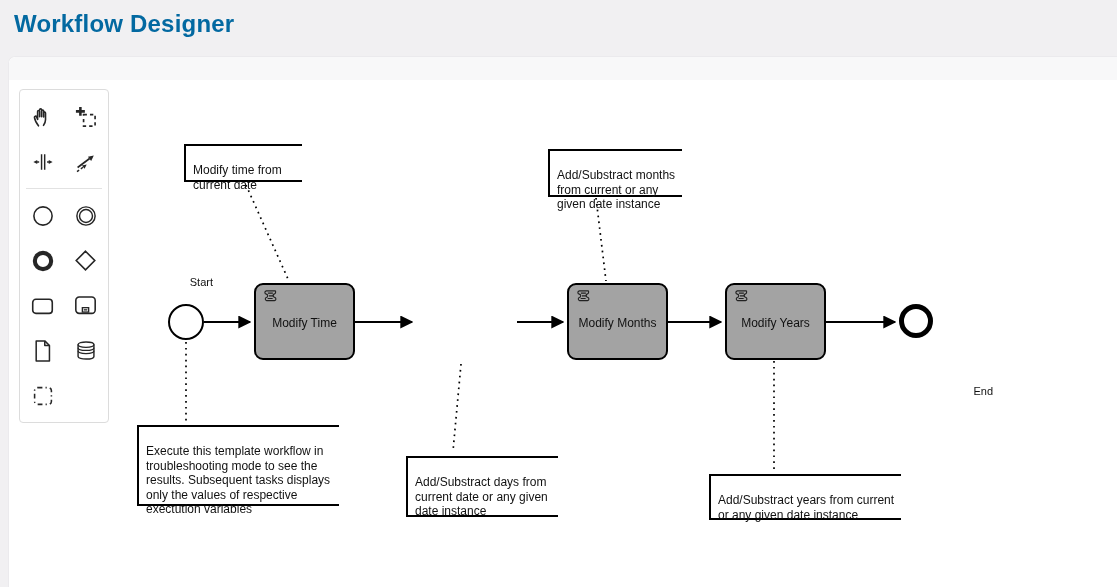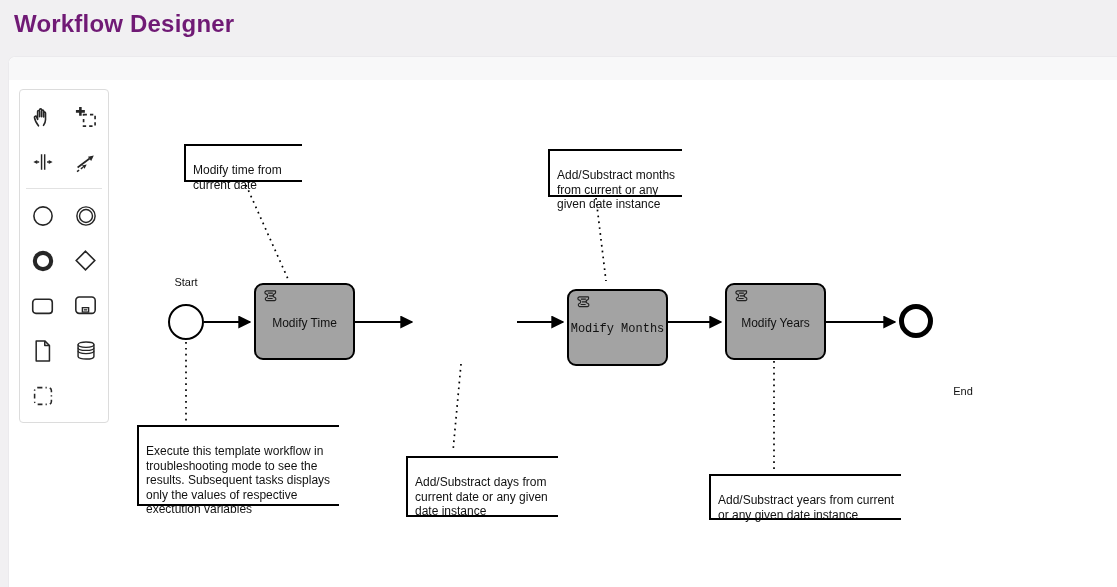--- a/index.html
+++ b/index.html
@@ -7,7 +7,7 @@
   body { background:#f1f0f2; font-family:"Liberation Sans", sans-serif; }
 
   .topbar { height:56px; padding:10px 0 0 14px; }
-  .page-title { font-size:24px; font-weight:700; color:#701a75; letter-spacing:.2px; }
+  .page-title { font-size:24px; font-weight:700; color:#0369a1; letter-spacing:.2px; }
 
   .canvas { position:absolute; left:8px; top:56px; width:1109px; height:531px;
             background:#ffffff; border-top-left-radius:7px; border:1px solid #ebeaed; border-right:none; border-bottom:none; }

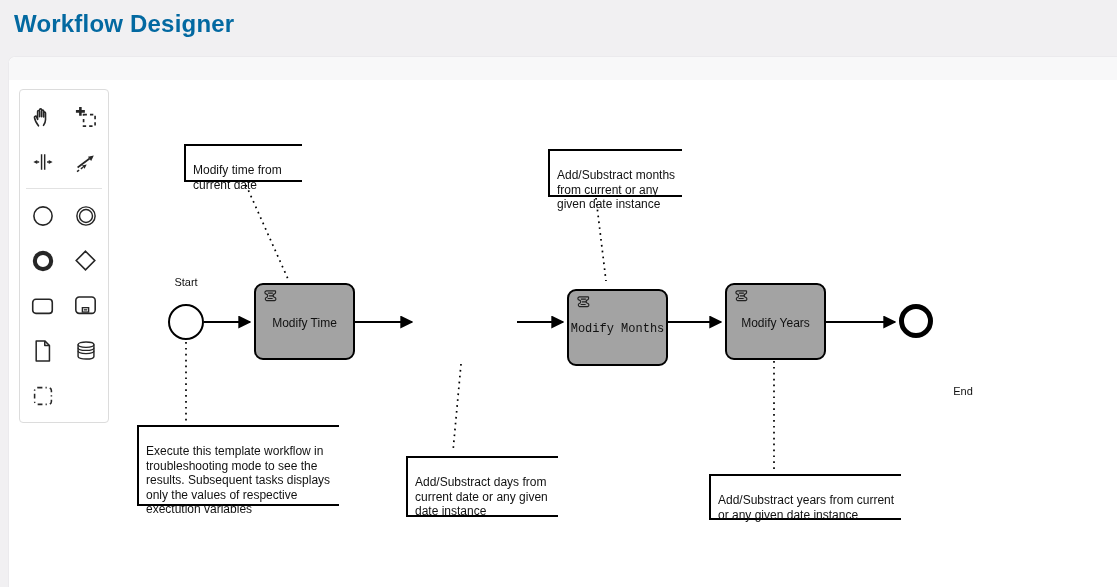--- a/index.html
+++ b/index.html
@@ -34,7 +34,7 @@
   .task-label { font-size:12px; color:#111; text-align:center; padding-top:2px; }
   .script-icon { position:absolute; left:6px; top:4px; }
 
-  .evt-label { position:absolute; font-size:11px; color:#111; text-align:center; }
+  .evt-label { position:absolute; font-size:11px; color:#111; text-align:right; }
   .start-label { left:150px; top:219px; width:54px; }
   .end-label { left:924px; top:288px; width:60px;margin-top:40px; }
 

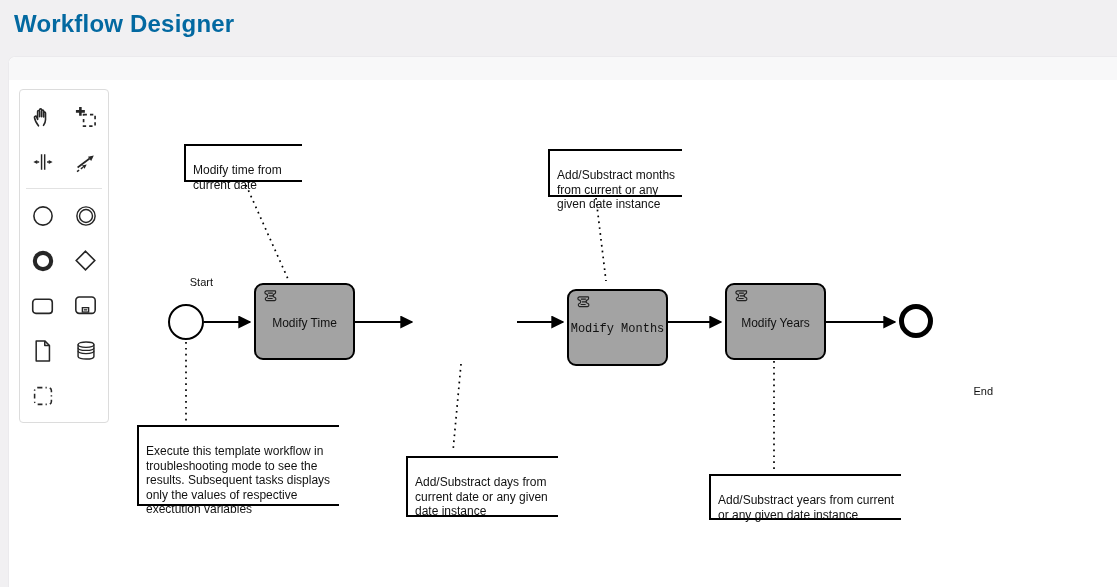--- a/index.html
+++ b/index.html
@@ -180,7 +180,7 @@
     </div>
 
 
-    <div class="task" style="left:558px; top:232px;font-family:Liberation Mono, monospace;">
+    <div class="task" style="left:558px; top:226px;">
       <svg class="script-icon" width="17" height="15" viewBox="0 0 15 12">
         <path d="M11.6 1 L3.8 1 C2.1 1.4 2.1 3.4 3.8 3.9 C5.5 4.4 5.5 6.4 3.8 6.9 C2.6 7.3 2.6 9.2 3.9 9.6 L11 9.6 C12.7 9.2 12.7 7.2 11 6.7 C9.3 6.2 9.3 4.2 11 3.7 C12.2 3.3 12.3 1.4 11.6 1 Z" stroke="#222" fill="none" stroke-width="1"></path>
         <path d="M5.2 3 H9.6 M6.2 5.4 H10.4 M5 7.8 H9.4" stroke="#222" fill="none" stroke-width="1"></path>

